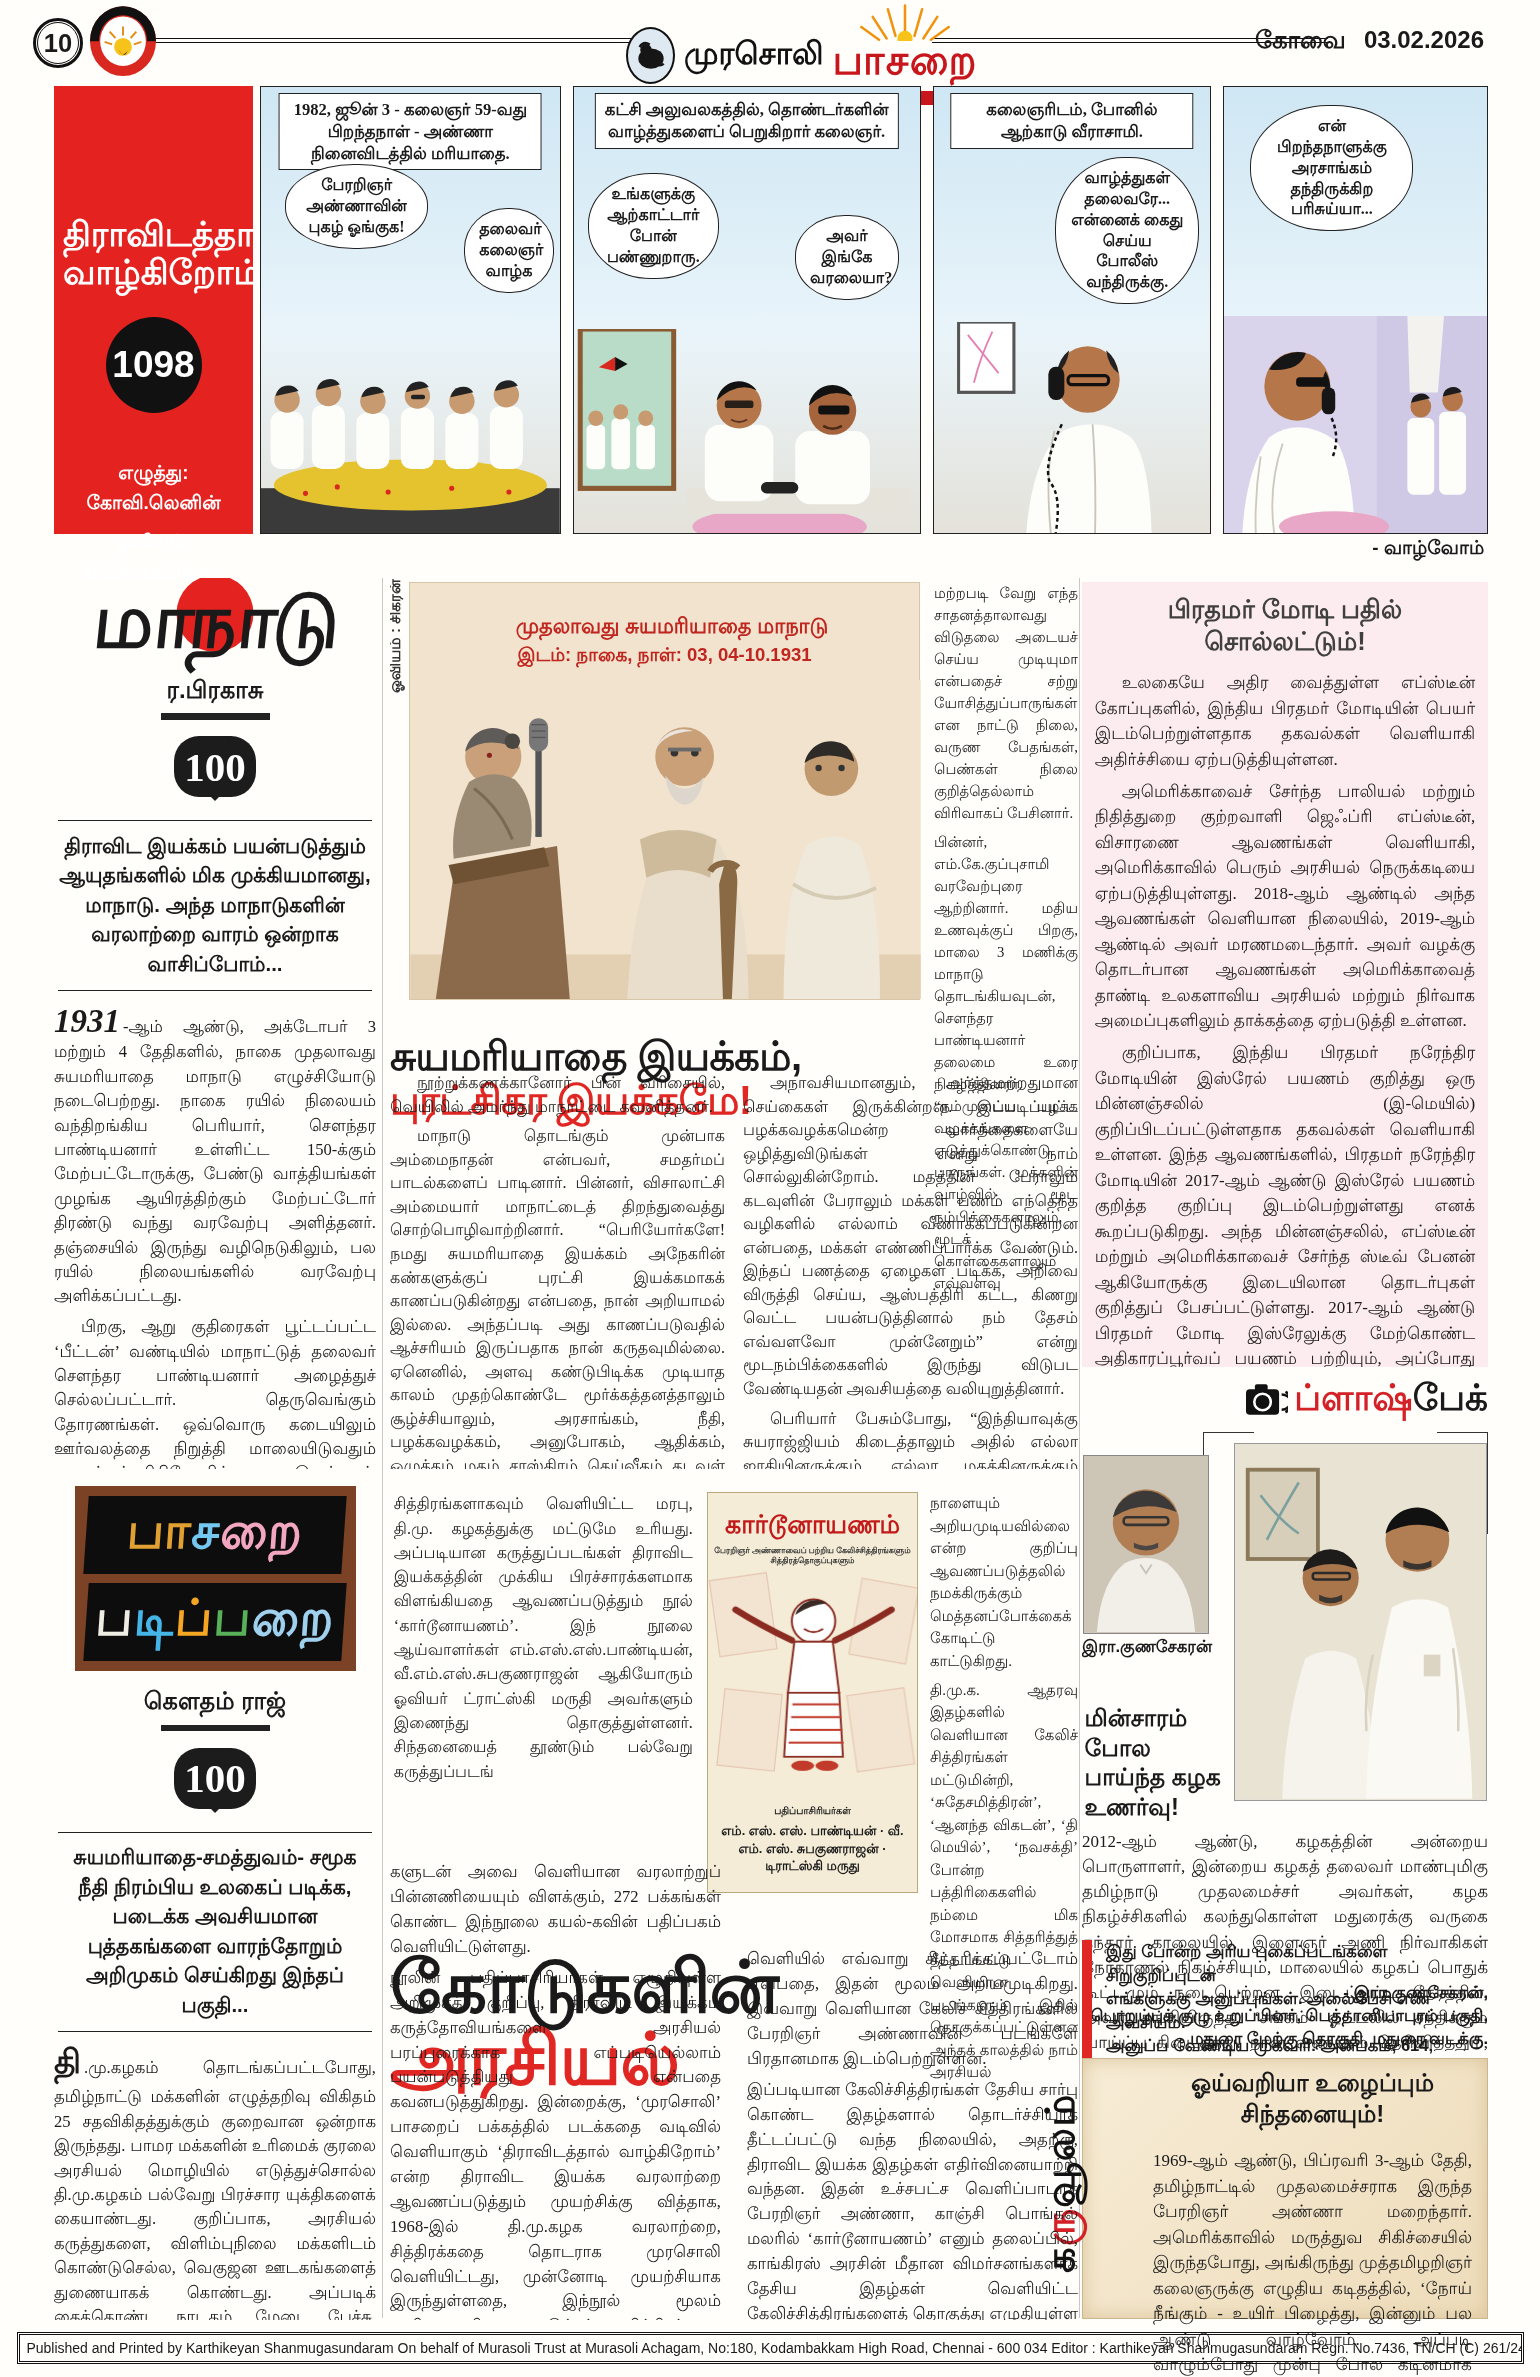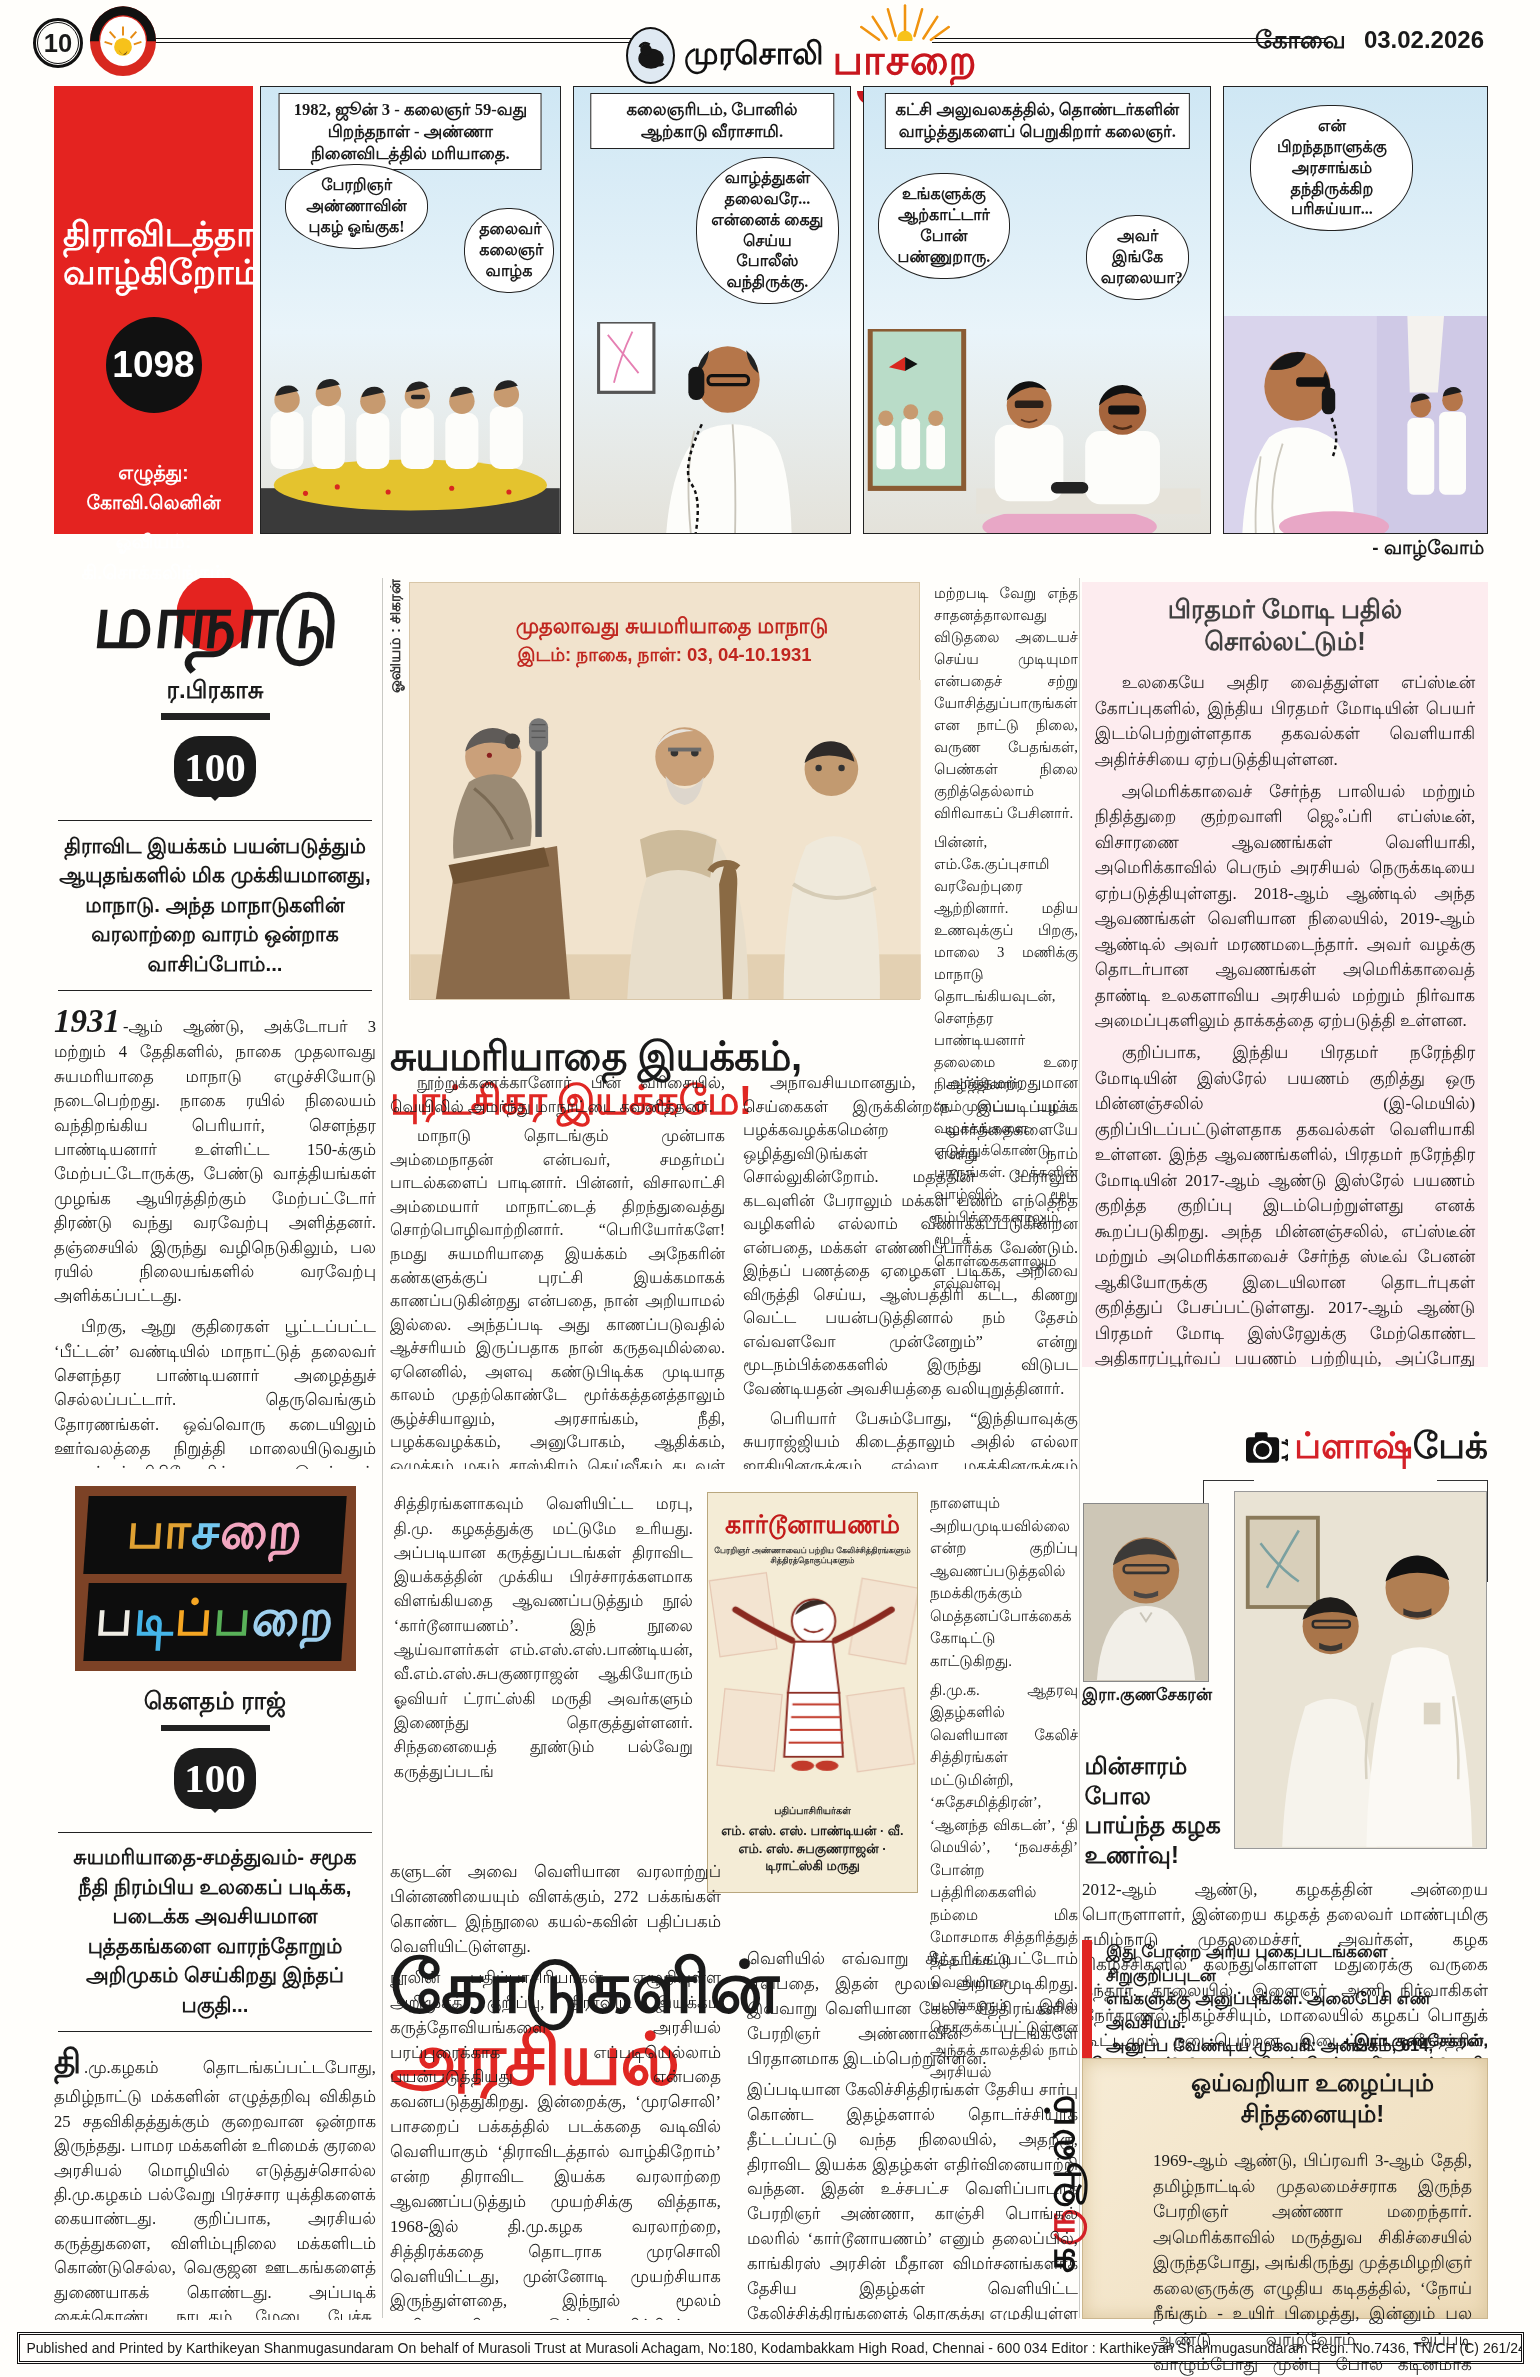--- a/index.html
+++ b/index.html
@@ -237,23 +237,6 @@
         </svg>
       </div>
 
-      <div class="panel" style="flex:1.0" data-name="comic-panel-3">
-        <div class="cap" data-name="panel-caption">கலைஞரிடம், போனில் ஆற்காடு வீராசாமி.</div>
-        <div class="bub" style="right:4%;top:70px;width:52%;" data-name="speech-bubble">வாழ்த்துகள் தலைவரே... என்னைக் கைது செய்ய போலீஸ் வந்திருக்கு.</div>
-        <svg width="100%" height="211" viewBox="0 0 450 330" preserveAspectRatio="none" data-name="comic-panel-3-art">
-          <rect x="40" y="0" width="90" height="110" fill="#fff" stroke="#555" stroke-width="5"></rect>
-          <path d="M55,20 q25,30 50,60 M95,15 q-20,40 -30,80" stroke="#c06" stroke-width="3" fill="none" opacity="0.5"></path>
-          <circle cx="250" cy="90" r="52" fill="#b5764a"></circle>
-          <path d="M200,80 a52,52 0 0 1 20,-36 q-4,26 -20,36z" fill="#222"></path>
-          <path d="M300,80 a52,52 0 0 0 -20,-36 q4,26 20,36z" fill="#222"></path>
-          <rect x="218" y="84" width="66" height="14" rx="6" fill="none" stroke="#111" stroke-width="5"></rect>
-          <rect x="186" y="70" width="26" height="52" rx="12" fill="#161616"></rect>
-          <path d="M150,330 q10,-120 60,-160 q60,-24 110,10 q30,30 34,150z" fill="#fdfdfa"></path>
-          <path d="M196,170 q-16,60 -6,160 M258,160 q6,80 4,170" stroke="#c9c5ba" stroke-width="3" fill="none"></path>
-          <path d="M208,160 q-30,60 -20,90 q20,20 10,80" stroke="#111" stroke-width="4" fill="none" stroke-dasharray="6 5"></path>
-        </svg>
-      </div>
-
       <div class="panel" style="flex:1.25" data-name="comic-panel-2">
         <div class="cap" data-name="panel-caption">கட்சி அலுவலகத்தில், தொண்டர்களின் வாழ்த்துகளைப் பெறுகிறார் கலைஞர்.</div>
         <div class="bub" style="left:4%;top:86px;width:38%;" data-name="speech-bubble">உங்களுக்கு ஆற்காட்டார் போன் பண்ணுறாரு.</div>
@@ -286,6 +269,23 @@
           <rect x="392" y="120" width="50" height="14" rx="5" fill="#111"></rect>
           <path d="M400,152 q15,9 30,0" stroke="#4a2a16" stroke-width="4" fill="none"></path>
           <rect x="300" y="240" width="60" height="18" rx="9" fill="#222"></rect>
+        </svg>
+      </div>
+
+      <div class="panel" style="flex:1.0" data-name="comic-panel-3">
+        <div class="cap" data-name="panel-caption">கலைஞரிடம், போனில் ஆற்காடு வீராசாமி.</div>
+        <div class="bub" style="right:4%;top:70px;width:52%;" data-name="speech-bubble">வாழ்த்துகள் தலைவரே... என்னைக் கைது செய்ய போலீஸ் வந்திருக்கு.</div>
+        <svg width="100%" height="211" viewBox="0 0 450 330" preserveAspectRatio="none" data-name="comic-panel-3-art">
+          <rect x="40" y="0" width="90" height="110" fill="#fff" stroke="#555" stroke-width="5"></rect>
+          <path d="M55,20 q25,30 50,60 M95,15 q-20,40 -30,80" stroke="#c06" stroke-width="3" fill="none" opacity="0.5"></path>
+          <circle cx="250" cy="90" r="52" fill="#b5764a"></circle>
+          <path d="M200,80 a52,52 0 0 1 20,-36 q-4,26 -20,36z" fill="#222"></path>
+          <path d="M300,80 a52,52 0 0 0 -20,-36 q4,26 20,36z" fill="#222"></path>
+          <rect x="218" y="84" width="66" height="14" rx="6" fill="none" stroke="#111" stroke-width="5"></rect>
+          <rect x="186" y="70" width="26" height="52" rx="12" fill="#161616"></rect>
+          <path d="M150,330 q10,-120 60,-160 q60,-24 110,10 q30,30 34,150z" fill="#fdfdfa"></path>
+          <path d="M196,170 q-16,60 -6,160 M258,160 q6,80 4,170" stroke="#c9c5ba" stroke-width="3" fill="none"></path>
+          <path d="M208,160 q-30,60 -20,90 q20,20 10,80" stroke="#111" stroke-width="4" fill="none" stroke-dasharray="6 5"></path>
         </svg>
       </div>
 

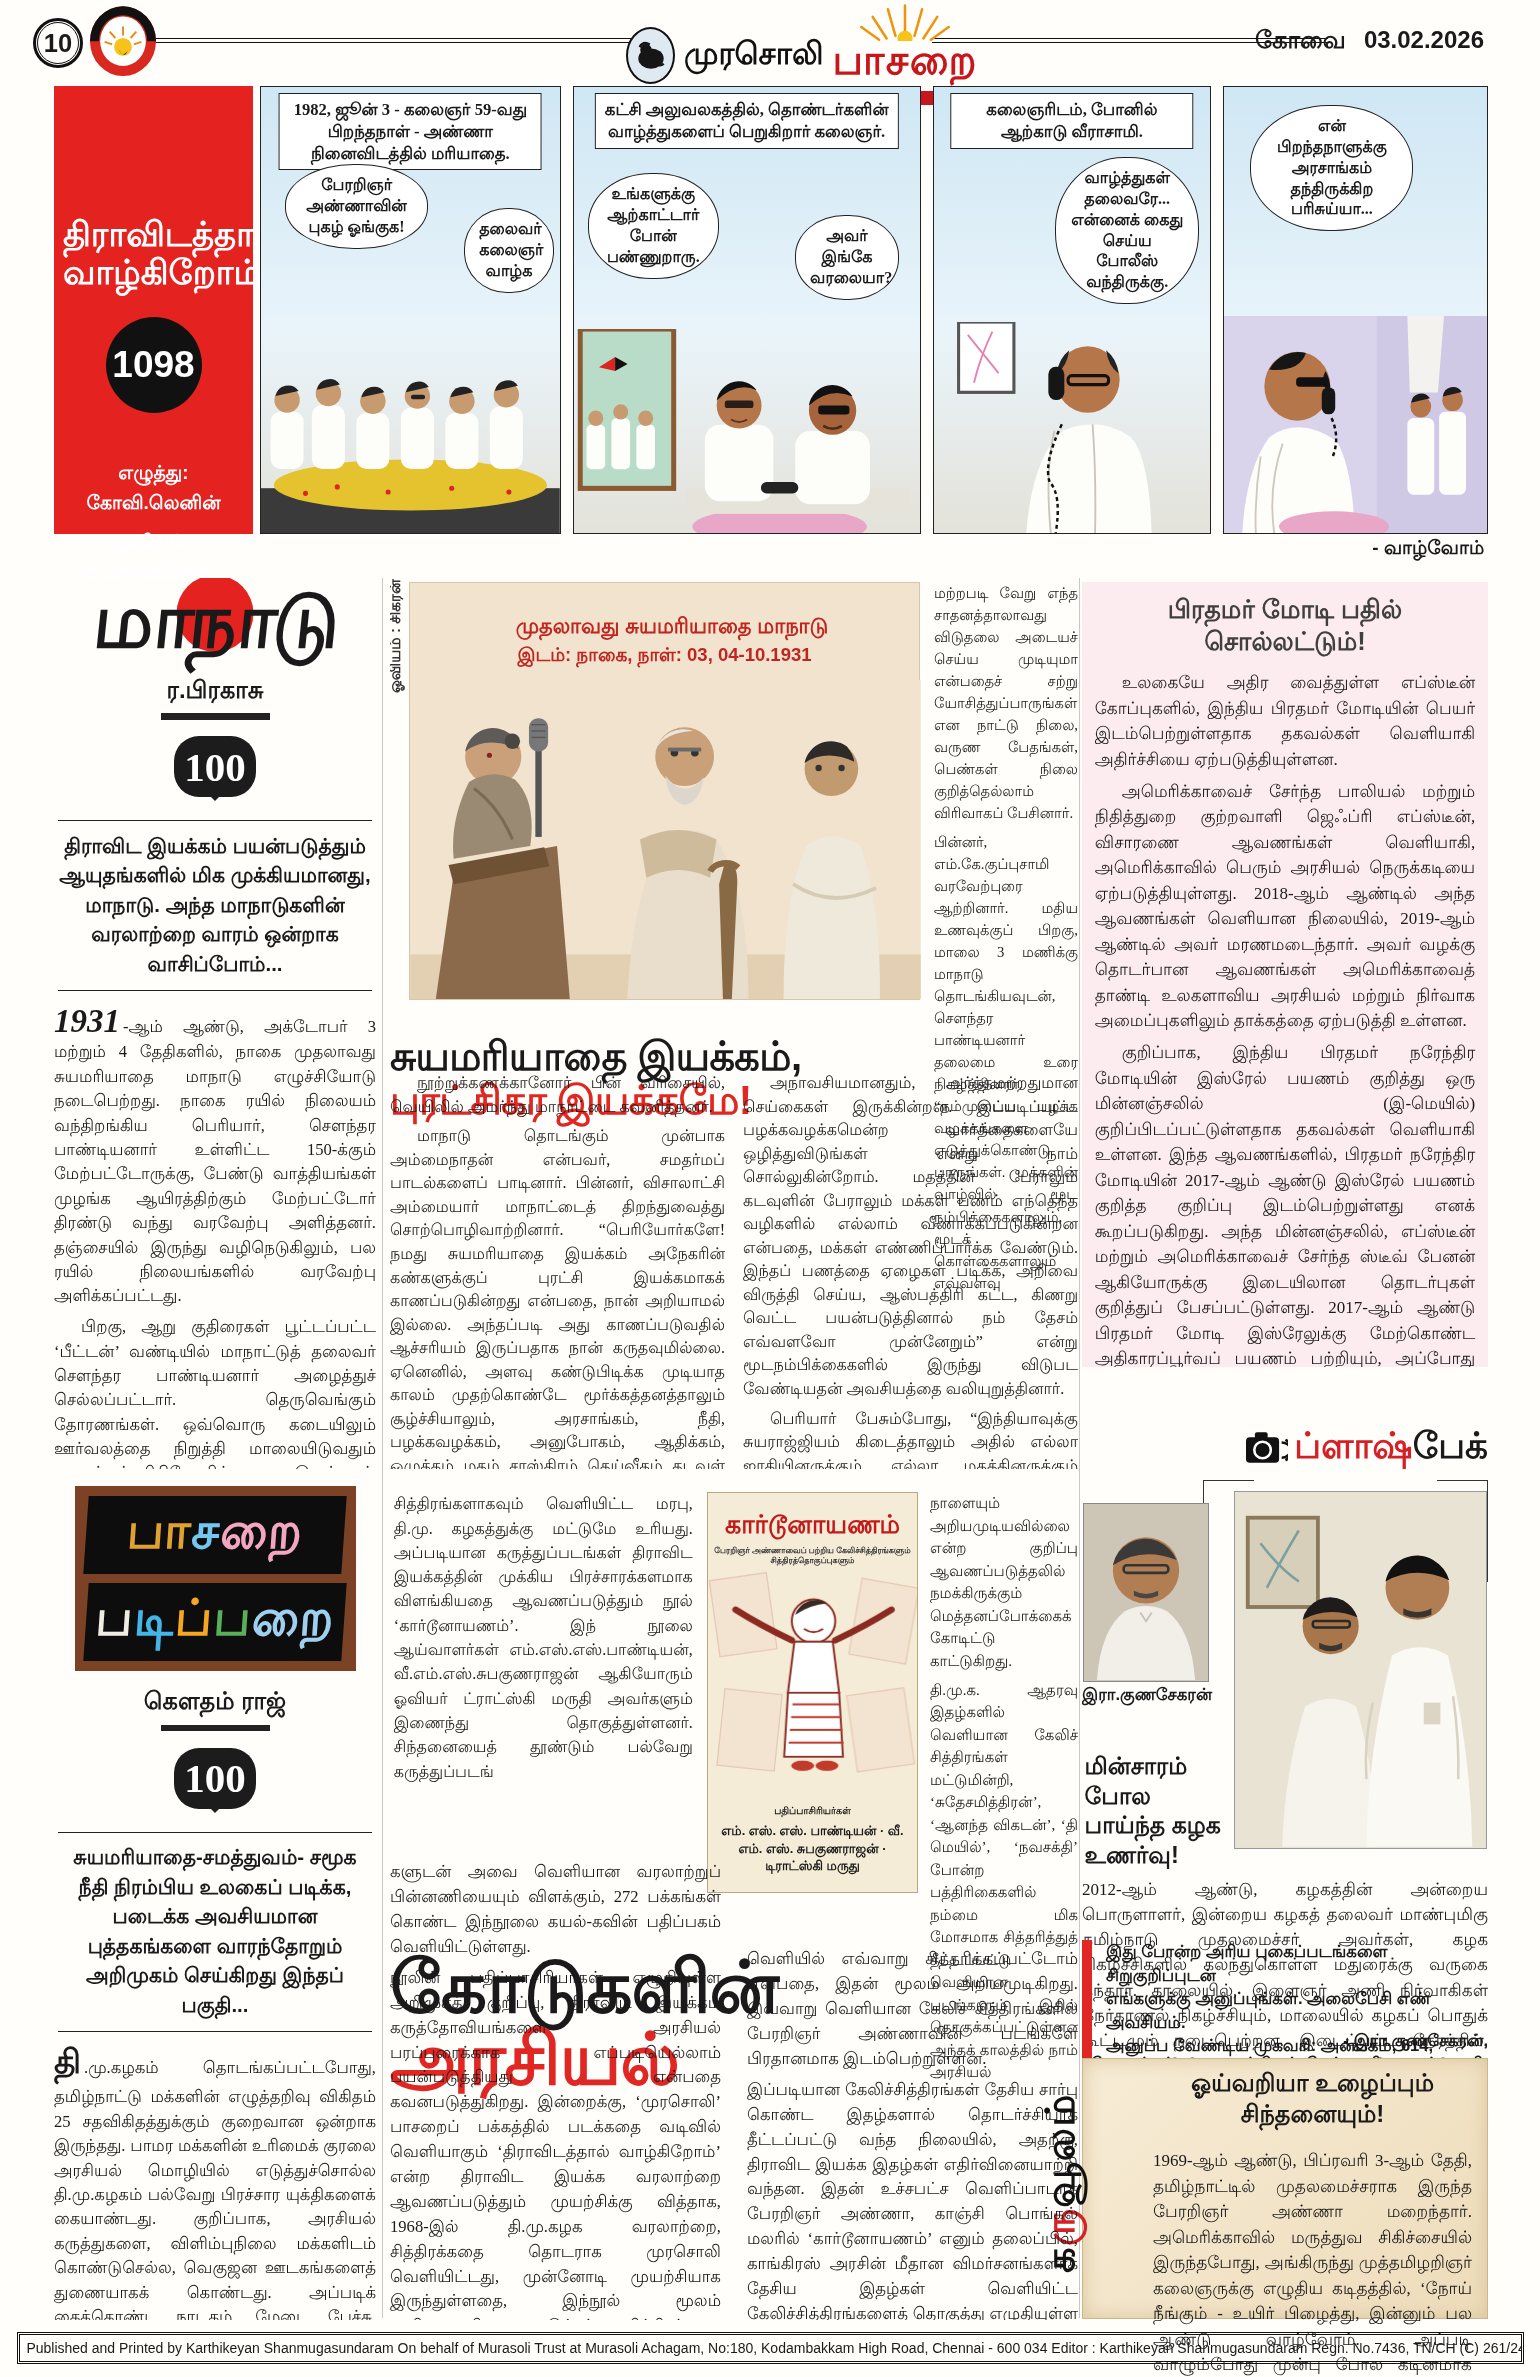--- a/index.html
+++ b/index.html
@@ -74,7 +74,7 @@
   .pink h3{font:900 25.5px "Liberation Sans",sans-serif;color:#404040;text-align:center;margin:2.6px 0 11.5px;}
   .pink .npara,.pink .para{font-size:17px;line-height:1.5;}
   
-  .fb{position:absolute;left:1082px;top:1373px;width:406px;height:678px;overflow:hidden;margin-top:48px;}
+  .fb{position:absolute;left:1082px;top:1373px;width:406px;height:678px;overflow:hidden;}
   .fbhead{position:absolute;right:0;top:3.8px;display:flex;align-items:center;gap:6.4px;font:900 36px "Liberation Sans",sans-serif;}
   .fbhead .r{color:#d42027;} 
   .bracket{position:absolute;border:1.9px solid #333;}

